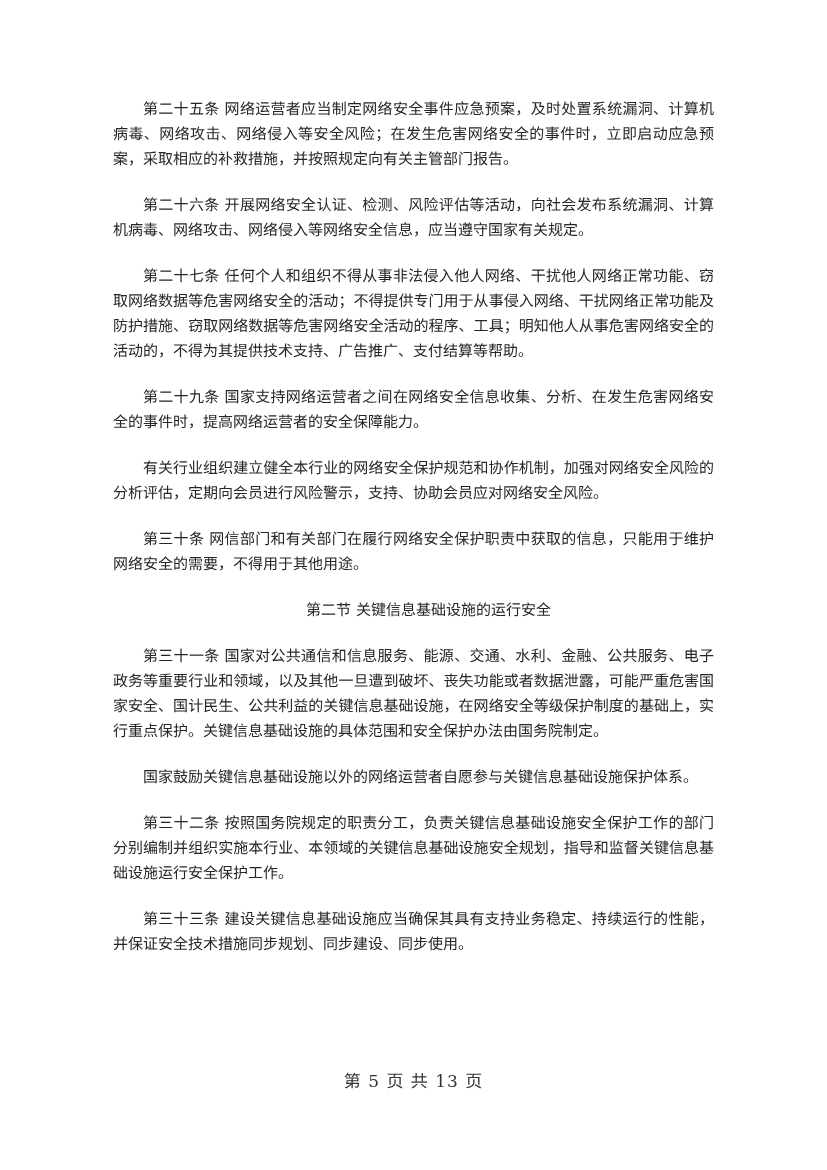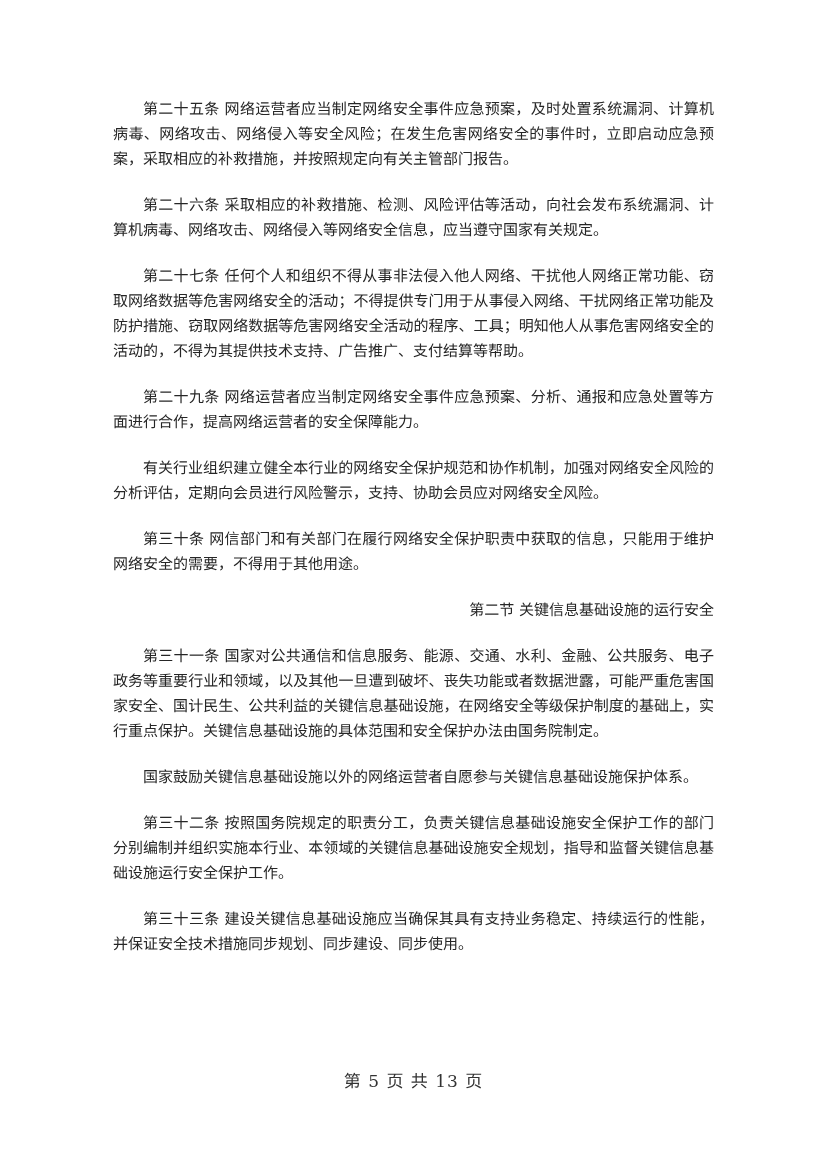--- a/index.html
+++ b/index.html
@@ -57,7 +57,7 @@
 
   <main class="doc-content">
     <p>第二十五条 网络运营者应当制定网络安全事件应急预案，及时处置系统漏洞、计算机病毒、网络攻击、网络侵入等安全风险；在发生危害网络安全的事件时，立即启动应急预案，采取相应的补救措施，并按照规定向有关主管部门报告。</p>
-    <p>第二十六条 采取相应的补救措施、检测、风险评估等活动，向社会发布系统漏洞、计算机病毒、网络攻击、网络侵入等网络安全信息，应当遵守国家有关规定。</p>
+    <p>第二十六条 开展网络安全认证、检测、风险评估等活动，向社会发布系统漏洞、计算机病毒、网络攻击、网络侵入等网络安全信息，应当遵守国家有关规定。</p>
     <p>第二十七条 任何个人和组织不得从事非法侵入他人网络、干扰他人网络正常功能、窃取网络数据等危害网络安全的活动；不得提供专门用于从事侵入网络、干扰网络正常功能及防护措施、窃取网络数据等危害网络安全活动的程序、工具；明知他人从事危害网络安全的活动的，不得为其提供技术支持、广告推广、支付结算等帮助。</p>
     <p>第二十九条 网络运营者应当制定网络安全事件应急预案、分析、通报和应急处置等方面进行合作，提高网络运营者的安全保障能力。</p>
     <p>有关行业组织建立健全本行业的网络安全保护规范和协作机制，加强对网络安全风险的分析评估，定期向会员进行风险警示，支持、协助会员应对网络安全风险。</p>

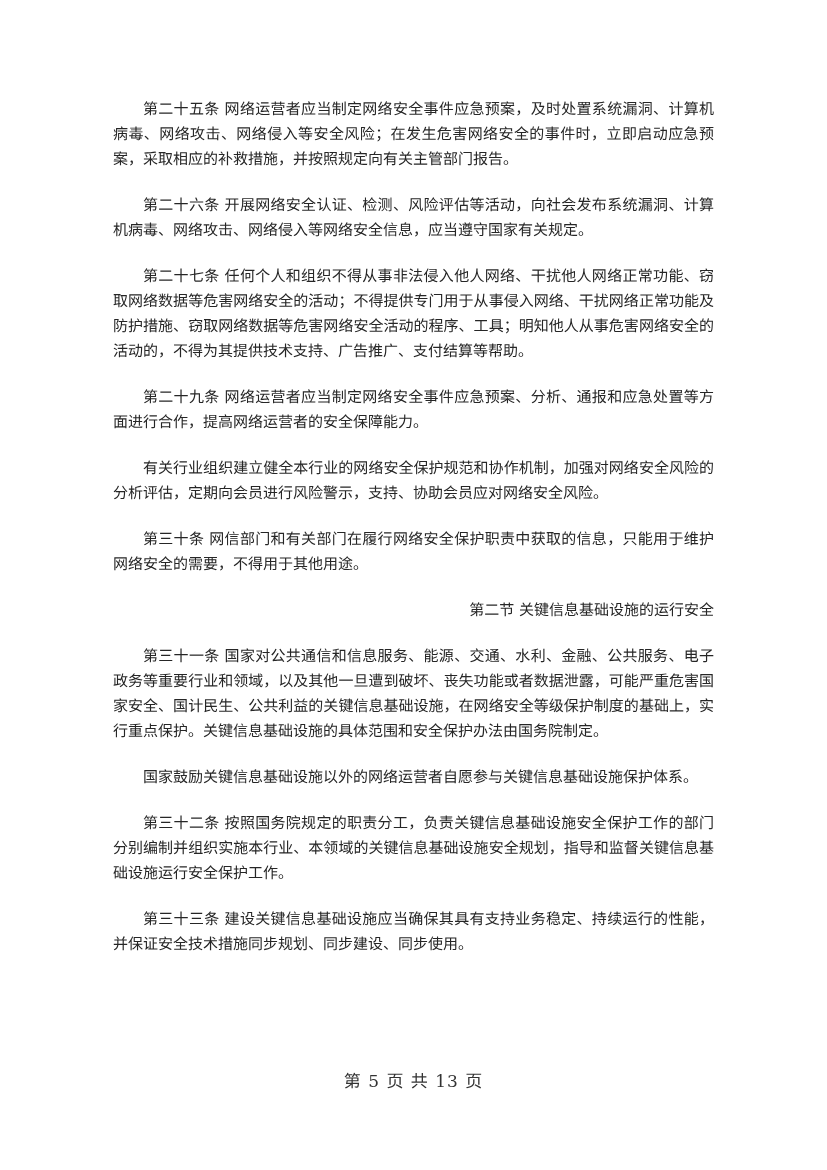--- a/index.html
+++ b/index.html
@@ -59,7 +59,7 @@
     <p>第二十五条 网络运营者应当制定网络安全事件应急预案，及时处置系统漏洞、计算机病毒、网络攻击、网络侵入等安全风险；在发生危害网络安全的事件时，立即启动应急预案，采取相应的补救措施，并按照规定向有关主管部门报告。</p>
     <p>第二十六条 开展网络安全认证、检测、风险评估等活动，向社会发布系统漏洞、计算机病毒、网络攻击、网络侵入等网络安全信息，应当遵守国家有关规定。</p>
     <p>第二十七条 任何个人和组织不得从事非法侵入他人网络、干扰他人网络正常功能、窃取网络数据等危害网络安全的活动；不得提供专门用于从事侵入网络、干扰网络正常功能及防护措施、窃取网络数据等危害网络安全活动的程序、工具；明知他人从事危害网络安全的活动的，不得为其提供技术支持、广告推广、支付结算等帮助。</p>
-    <p>第二十九条 网络运营者应当制定网络安全事件应急预案、分析、通报和应急处置等方面进行合作，提高网络运营者的安全保障能力。</p>
+    <p>第二十九条 国家支持网络运营者之间在网络安全信息收集、分析、在发生危害网络安全的事件时，提高网络运营者的安全保障能力。</p>
     <p>有关行业组织建立健全本行业的网络安全保护规范和协作机制，加强对网络安全风险的分析评估，定期向会员进行风险警示，支持、协助会员应对网络安全风险。</p>
     <p>第三十条 网信部门和有关部门在履行网络安全保护职责中获取的信息，只能用于维护网络安全的需要，不得用于其他用途。</p>
     <p class="section-heading">第二节 关键信息基础设施的运行安全</p>

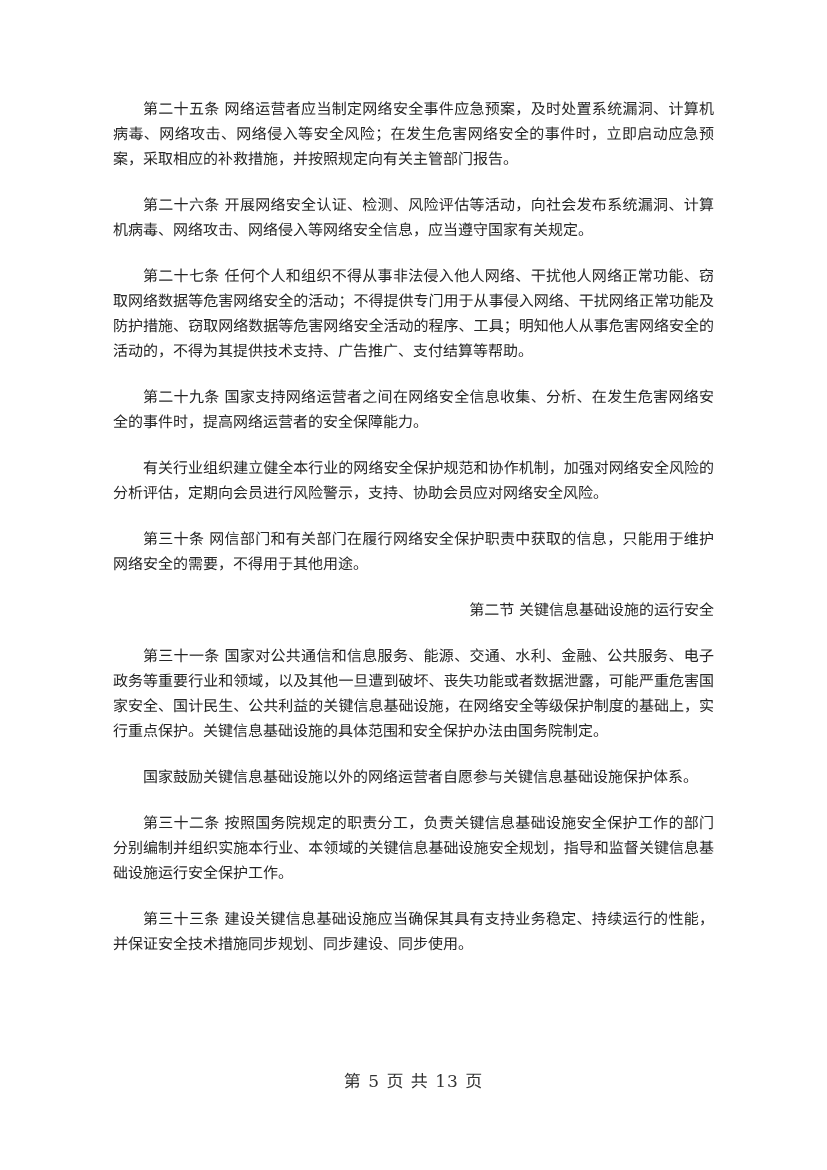--- a/index.html
+++ b/index.html
@@ -35,7 +35,7 @@
     word-break: break-all;
   }
   .doc-content p.section-heading {
-    text-align: right;
+    text-align: center;
     margin-top: 20px;
   }
   .page-footer {

